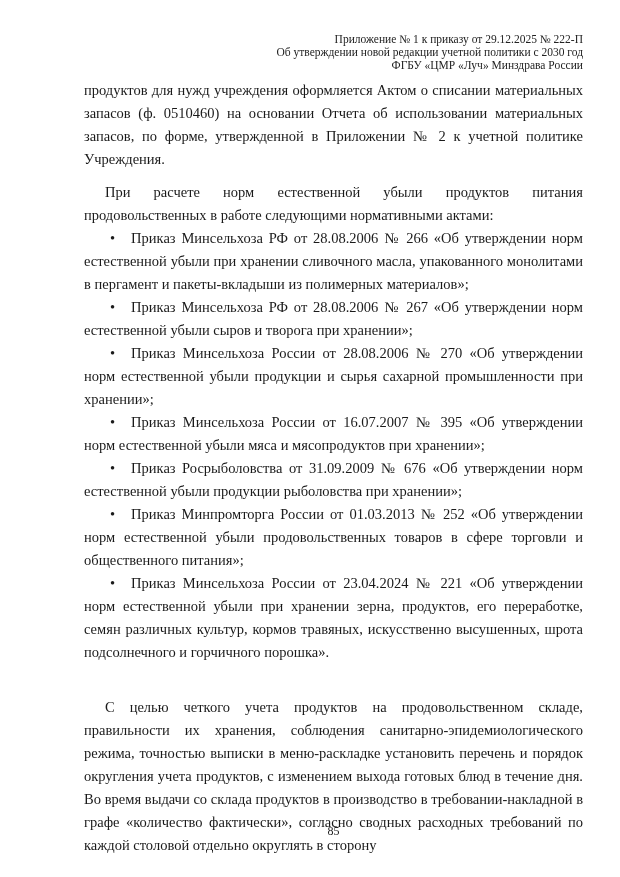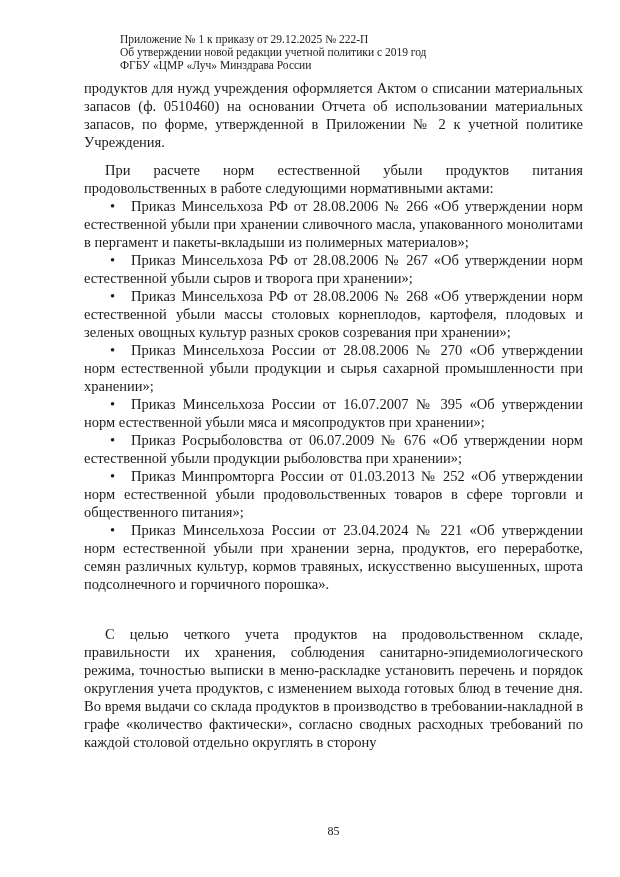--- a/index.html
+++ b/index.html
@@ -23,7 +23,7 @@
     margin-right: 37px;
     font-size: 11.5px;
     line-height: 12.8px;
-    text-align: left;
+    text-align: right;
     color: #222222;
   }
   .doc-body {

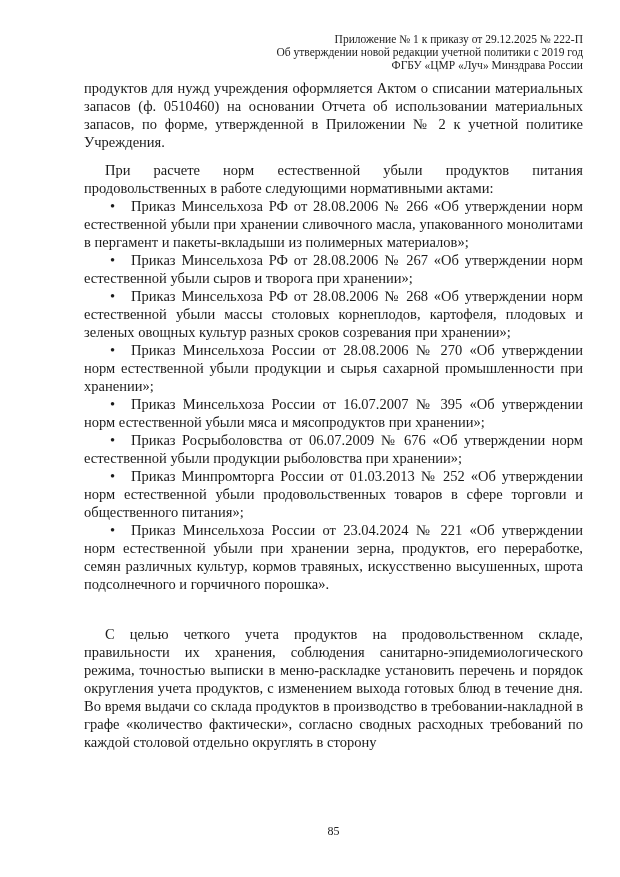--- a/index.html
+++ b/index.html
@@ -78,7 +78,7 @@
 
   <div class="doc-header">
     <div class="header-line">Приложение № 1 к приказу от 29.12.2025 № 222-П</div>
-    <div class="header-line">Об утверждении новой редакции учетной политики с 2019 год</div>
+    <div class="header-line">Об утверждении новой редакции учетной политики с 2030 год</div>
     <div class="header-line">ФГБУ «ЦМР «Луч» Минздрава России</div>
   </div>
 

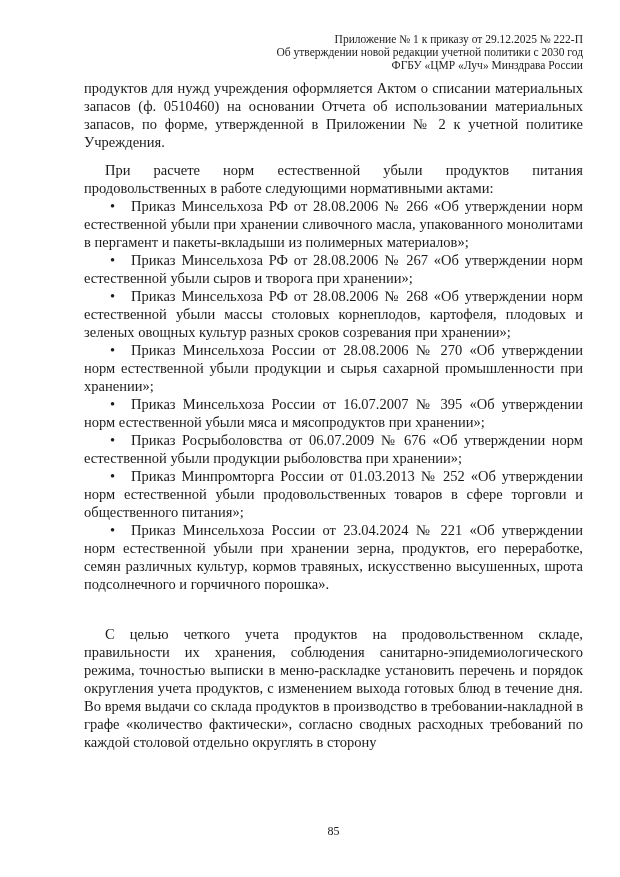--- a/index.html
+++ b/index.html
@@ -31,7 +31,7 @@
     margin-left: 84px;
     margin-right: 37px;
     font-size: 14.5px;
-    line-height: 18px;
+    line-height: 23px;
     text-align: justify;
   }
   .para {

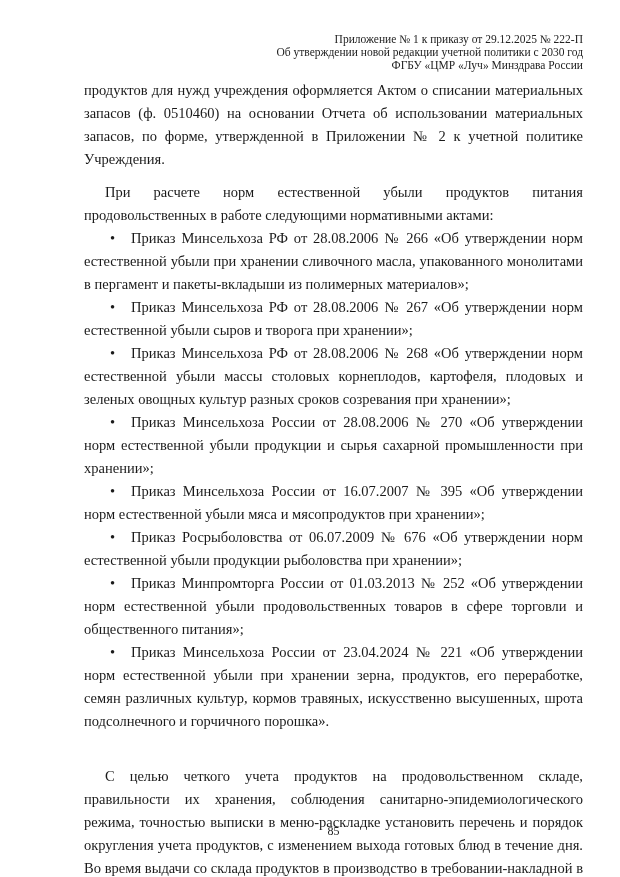--- a/index.html
+++ b/index.html
@@ -89,7 +89,6 @@
     <ul class="acts-list">
       <li class="act">Приказ Минсельхоза РФ от 28.08.2006 № 266 «Об утверждении норм естественной убыли при хранении сливочного масла, упакованного монолитами в пергамент и пакеты-вкладыши из полимерных материалов»;</li>
       <li class="act">Приказ Минсельхоза РФ от 28.08.2006 № 267 «Об утверждении норм естественной убыли сыров и творога при хранении»;</li>
-      <li class="act">Приказ Минсельхоза РФ от 28.08.2006 № 268 «Об утверждении норм естественной убыли массы столовых корнеплодов, картофеля, плодовых и зеленых овощных культур разных сроков созревания при хранении»;</li>
       <li class="act">Приказ Минсельхоза России от 28.08.2006 № 270 «Об утверждении норм естественной убыли продукции и сырья сахарной промышленности при хранении»;</li>
       <li class="act">Приказ Минсельхоза России от 16.07.2007 № 395 «Об утверждении норм естественной убыли мяса и мясопродуктов при хранении»;</li>
       <li class="act">Приказ Росрыболовства от 06.07.2009 № 676 «Об утверждении норм естественной убыли продукции рыболовства при хранении»;</li>

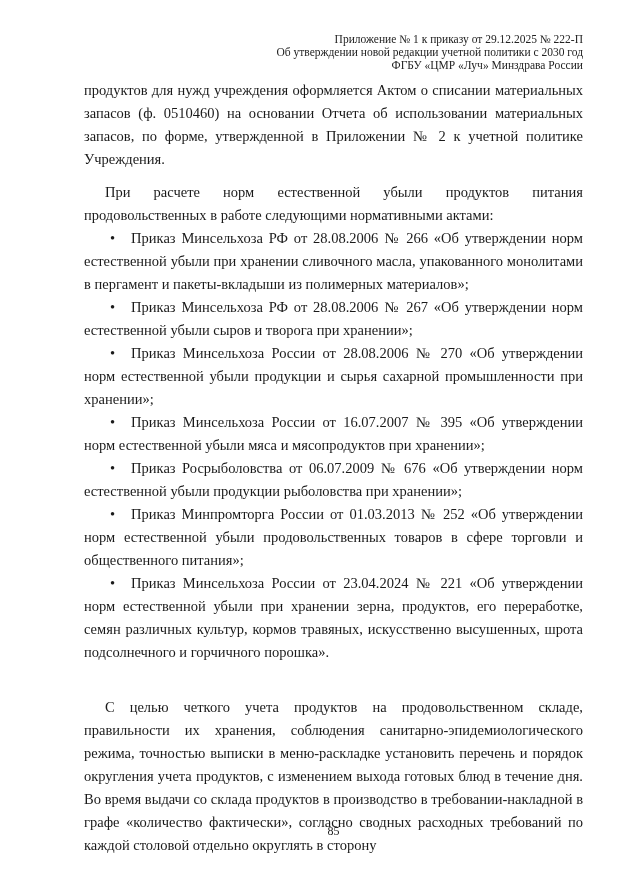--- a/index.html
+++ b/index.html
@@ -91,7 +91,7 @@
       <li class="act">Приказ Минсельхоза РФ от 28.08.2006 № 267 «Об утверждении норм естественной убыли сыров и творога при хранении»;</li>
       <li class="act">Приказ Минсельхоза России от 28.08.2006 № 270 «Об утверждении норм естественной убыли продукции и сырья сахарной промышленности при хранении»;</li>
       <li class="act">Приказ Минсельхоза России от 16.07.2007 № 395 «Об утверждении норм естественной убыли мяса и мясопродуктов при хранении»;</li>
-      <li class="act">Приказ Росрыболовства от 06.07.2009 № 676 «Об утверждении норм естественной убыли продукции рыболовства при хранении»;</li>
+      <li class="act">Приказ Росрыболовства от 31.09.2009 № 676 «Об утверждении норм естественной убыли продукции рыболовства при хранении»;</li>
       <li class="act">Приказ Минпромторга России от 01.03.2013 № 252 «Об утверждении норм естественной убыли продовольственных товаров в сфере торговли и общественного питания»;</li>
       <li class="act">Приказ Минсельхоза России от 23.04.2024 № 221 «Об утверждении норм естественной убыли при хранении зерна, продуктов, его переработке, семян различных культур, кормов травяных, искусственно высушенных, шрота подсолнечного и горчичного порошка».</li>
     </ul>

